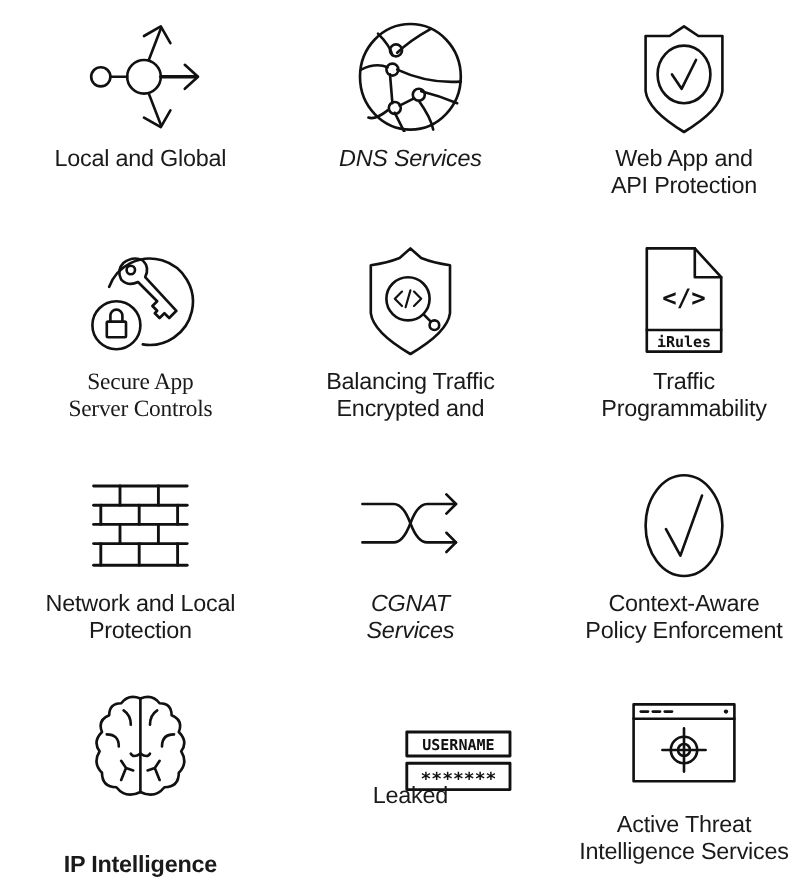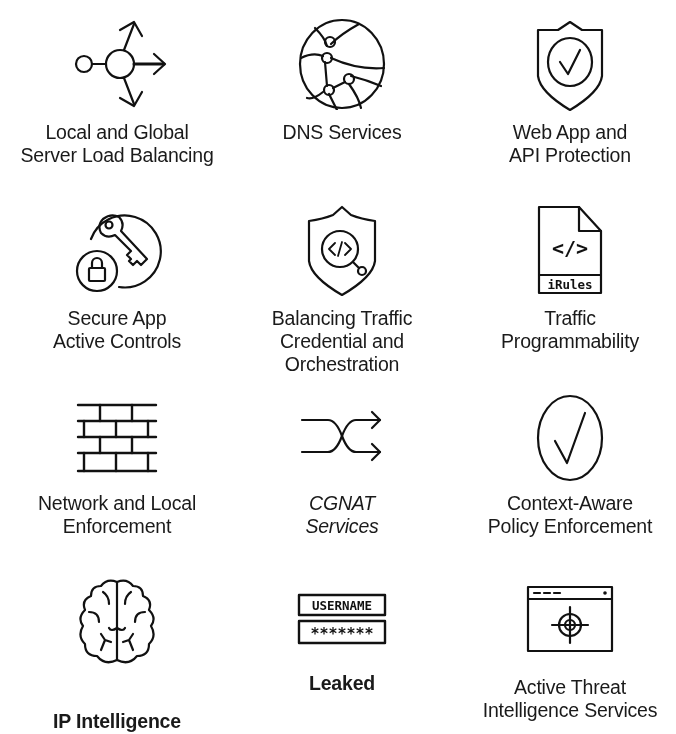--- a/index.html
+++ b/index.html
@@ -57,7 +57,7 @@
       <circle class="s" cx="32" cy="72" r="5" fill="#fff"></circle>
     </svg>
   </div>
-  <div class="label" style="top:121px;">
+  <div class="label" style="top:121px;font-style:italic;">
     <span>DNS Services</span>
   </div>
 </div>

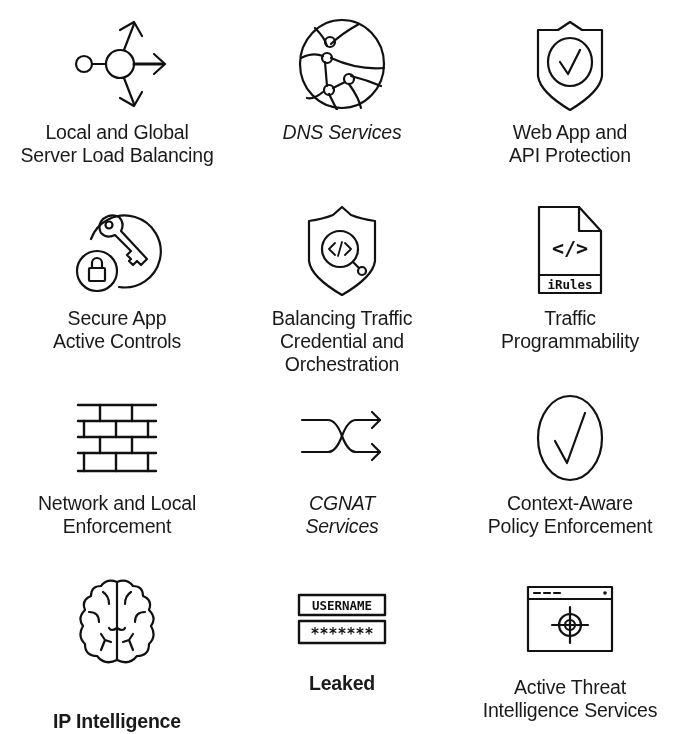--- a/index.html
+++ b/index.html
@@ -33,7 +33,6 @@
   </div>
   <div class="label" style="top:121px;">
     <span>Local and Global</span>
-    <span>Server Load Balancing</span>
   </div>
 </div>
 

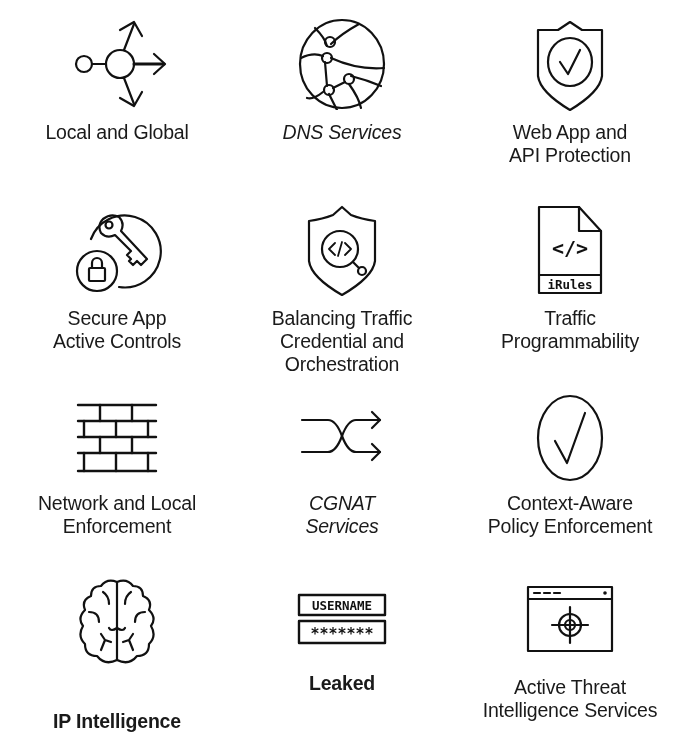--- a/index.html
+++ b/index.html
@@ -86,7 +86,7 @@
       <circle class="s" cx="38" cy="20" r="3.5"></circle>
     </svg>
   </div>
-  <div class="label" style="top:307px;">
+  <div class="label" style="top:307px;font-family:Liberation Serif, serif;">
     <span>Secure App</span>
     <span>Active Controls</span>
   </div>

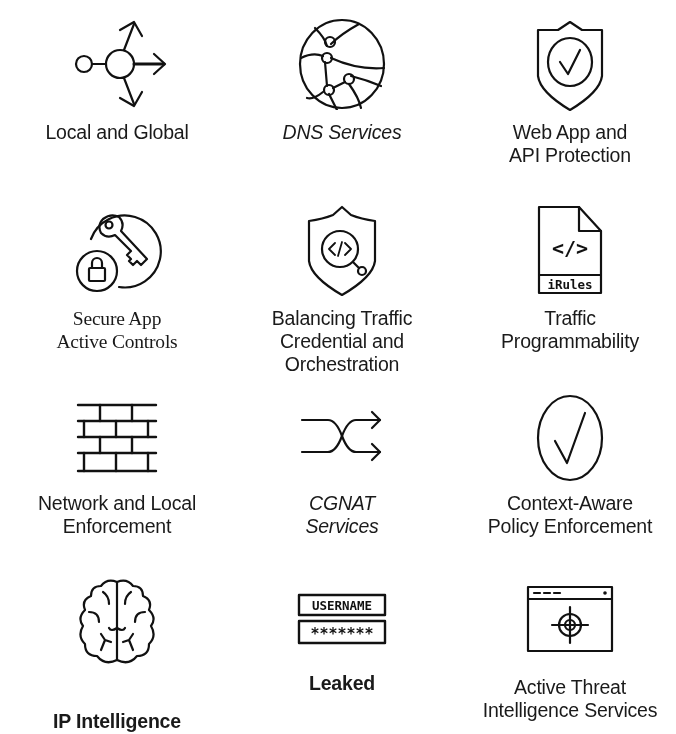--- a/index.html
+++ b/index.html
@@ -88,7 +88,7 @@
   </div>
   <div class="label" style="top:307px;font-family:Liberation Serif, serif;">
     <span>Secure App</span>
-    <span>Active Controls</span>
+    <span>Server Controls</span>
   </div>
 </div>
 

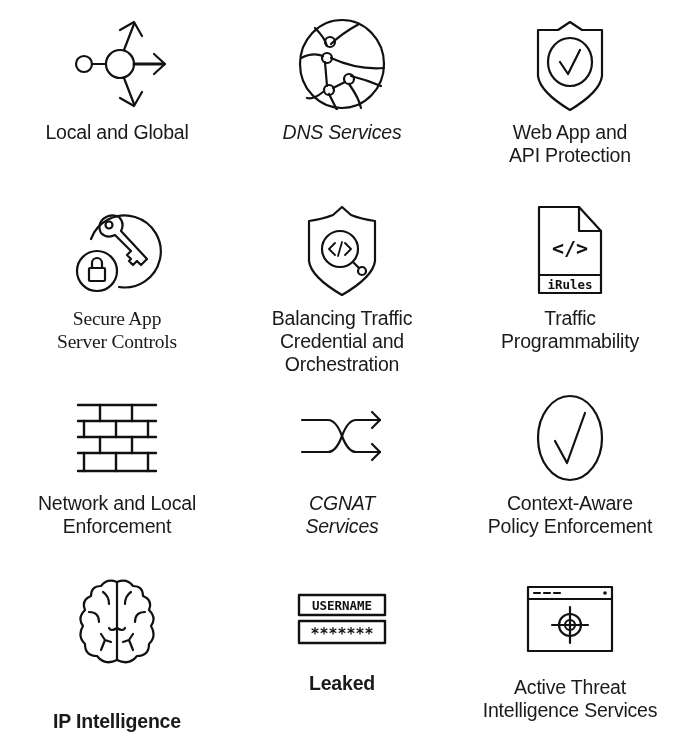--- a/index.html
+++ b/index.html
@@ -106,7 +106,7 @@
   </div>
   <div class="label" style="top:307px;">
     <span>Balancing Traffic</span>
-    <span>Credential and</span>
+    <span>Encrypted and</span>
     <span>Orchestration</span>
   </div>
 </div>

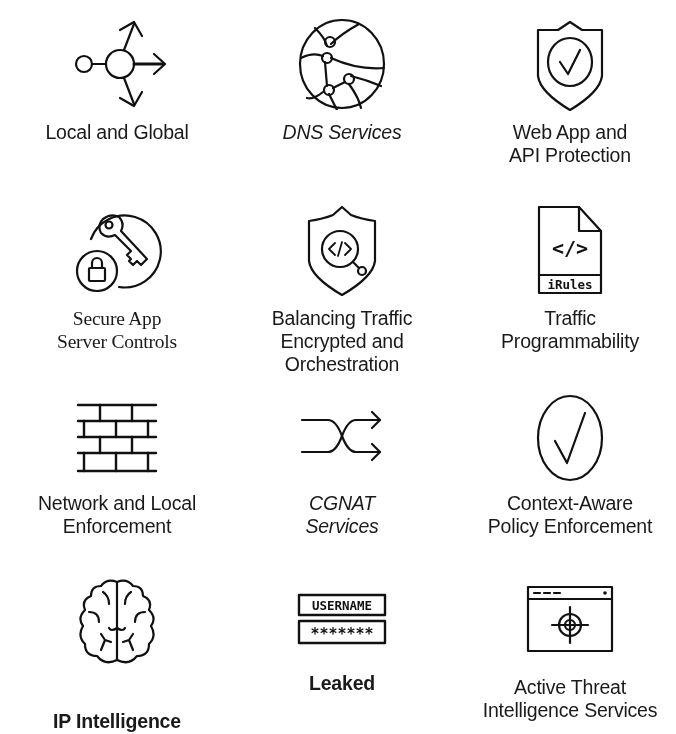--- a/index.html
+++ b/index.html
@@ -107,7 +107,6 @@
   <div class="label" style="top:307px;">
     <span>Balancing Traffic</span>
     <span>Encrypted and</span>
-    <span>Orchestration</span>
   </div>
 </div>
 

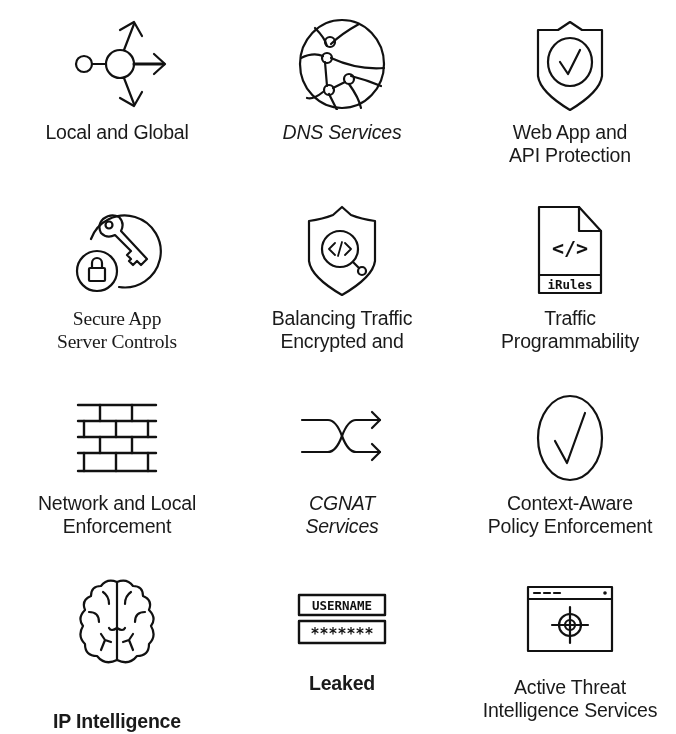--- a/index.html
+++ b/index.html
@@ -150,7 +150,7 @@
   </div>
   <div class="label" style="top:492px;">
     <span>Network and Local</span>
-    <span>Enforcement</span>
+    <span>Protection</span>
   </div>
 </div>
 

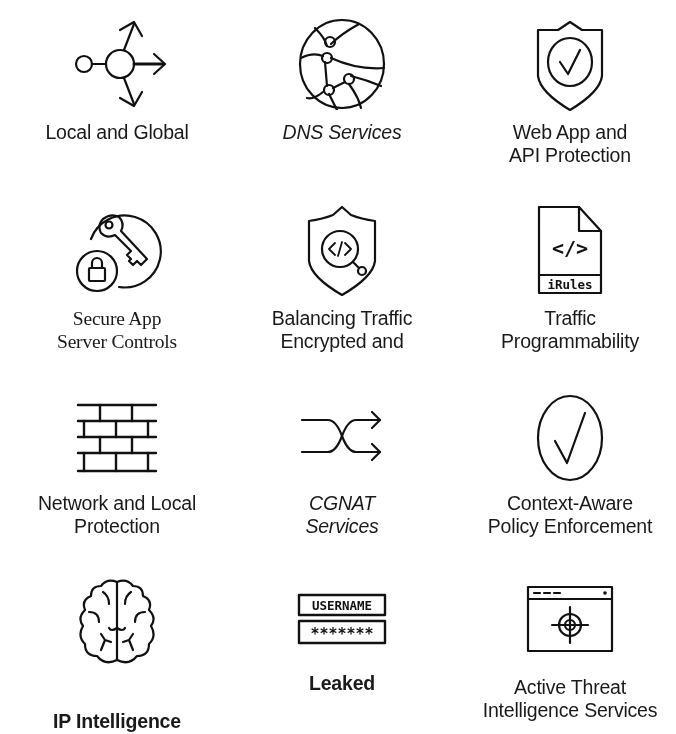--- a/index.html
+++ b/index.html
@@ -205,7 +205,7 @@
 </div>
 
 <div class="tile" style="left:229px; top:0;">
-  <div class="icon" style="top:593px;">
+  <div class="icon" style="top:608px;margin-left:40px;">
     <svg width="90" height="52" viewBox="0 0 90 52">
       <rect class="s" x="2" y="2" width="86" height="20" style="stroke-width:2.4"></rect>
       <rect class="s" x="2" y="28" width="86" height="22" style="stroke-width:2.4"></rect>

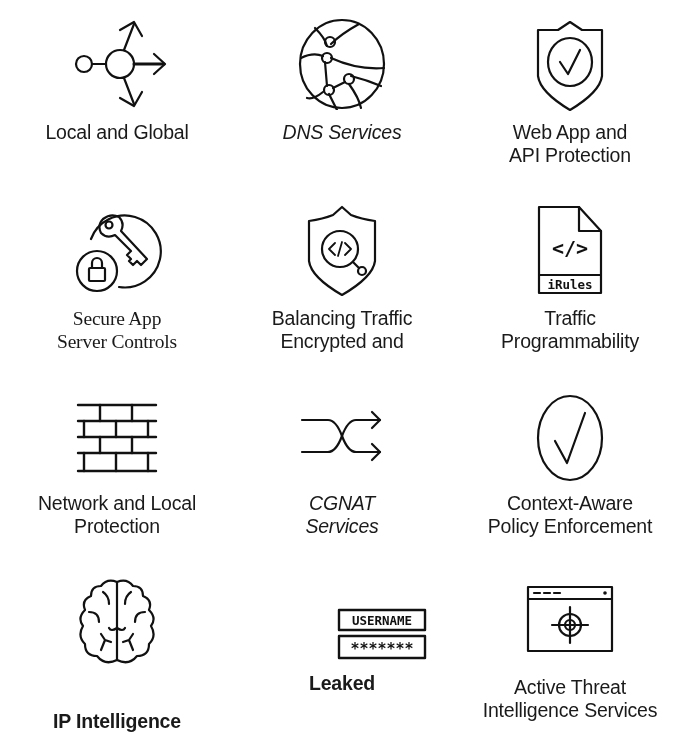--- a/index.html
+++ b/index.html
@@ -213,7 +213,7 @@
       <text class="t" x="45" y="46" text-anchor="middle" font-size="15">*******</text>
     </svg>
   </div>
-  <div class="label" style="top:672px;font-weight:bold;">
+  <div class="label" style="top:652px;">
     <span>Leaked</span>
   </div>
 </div>

